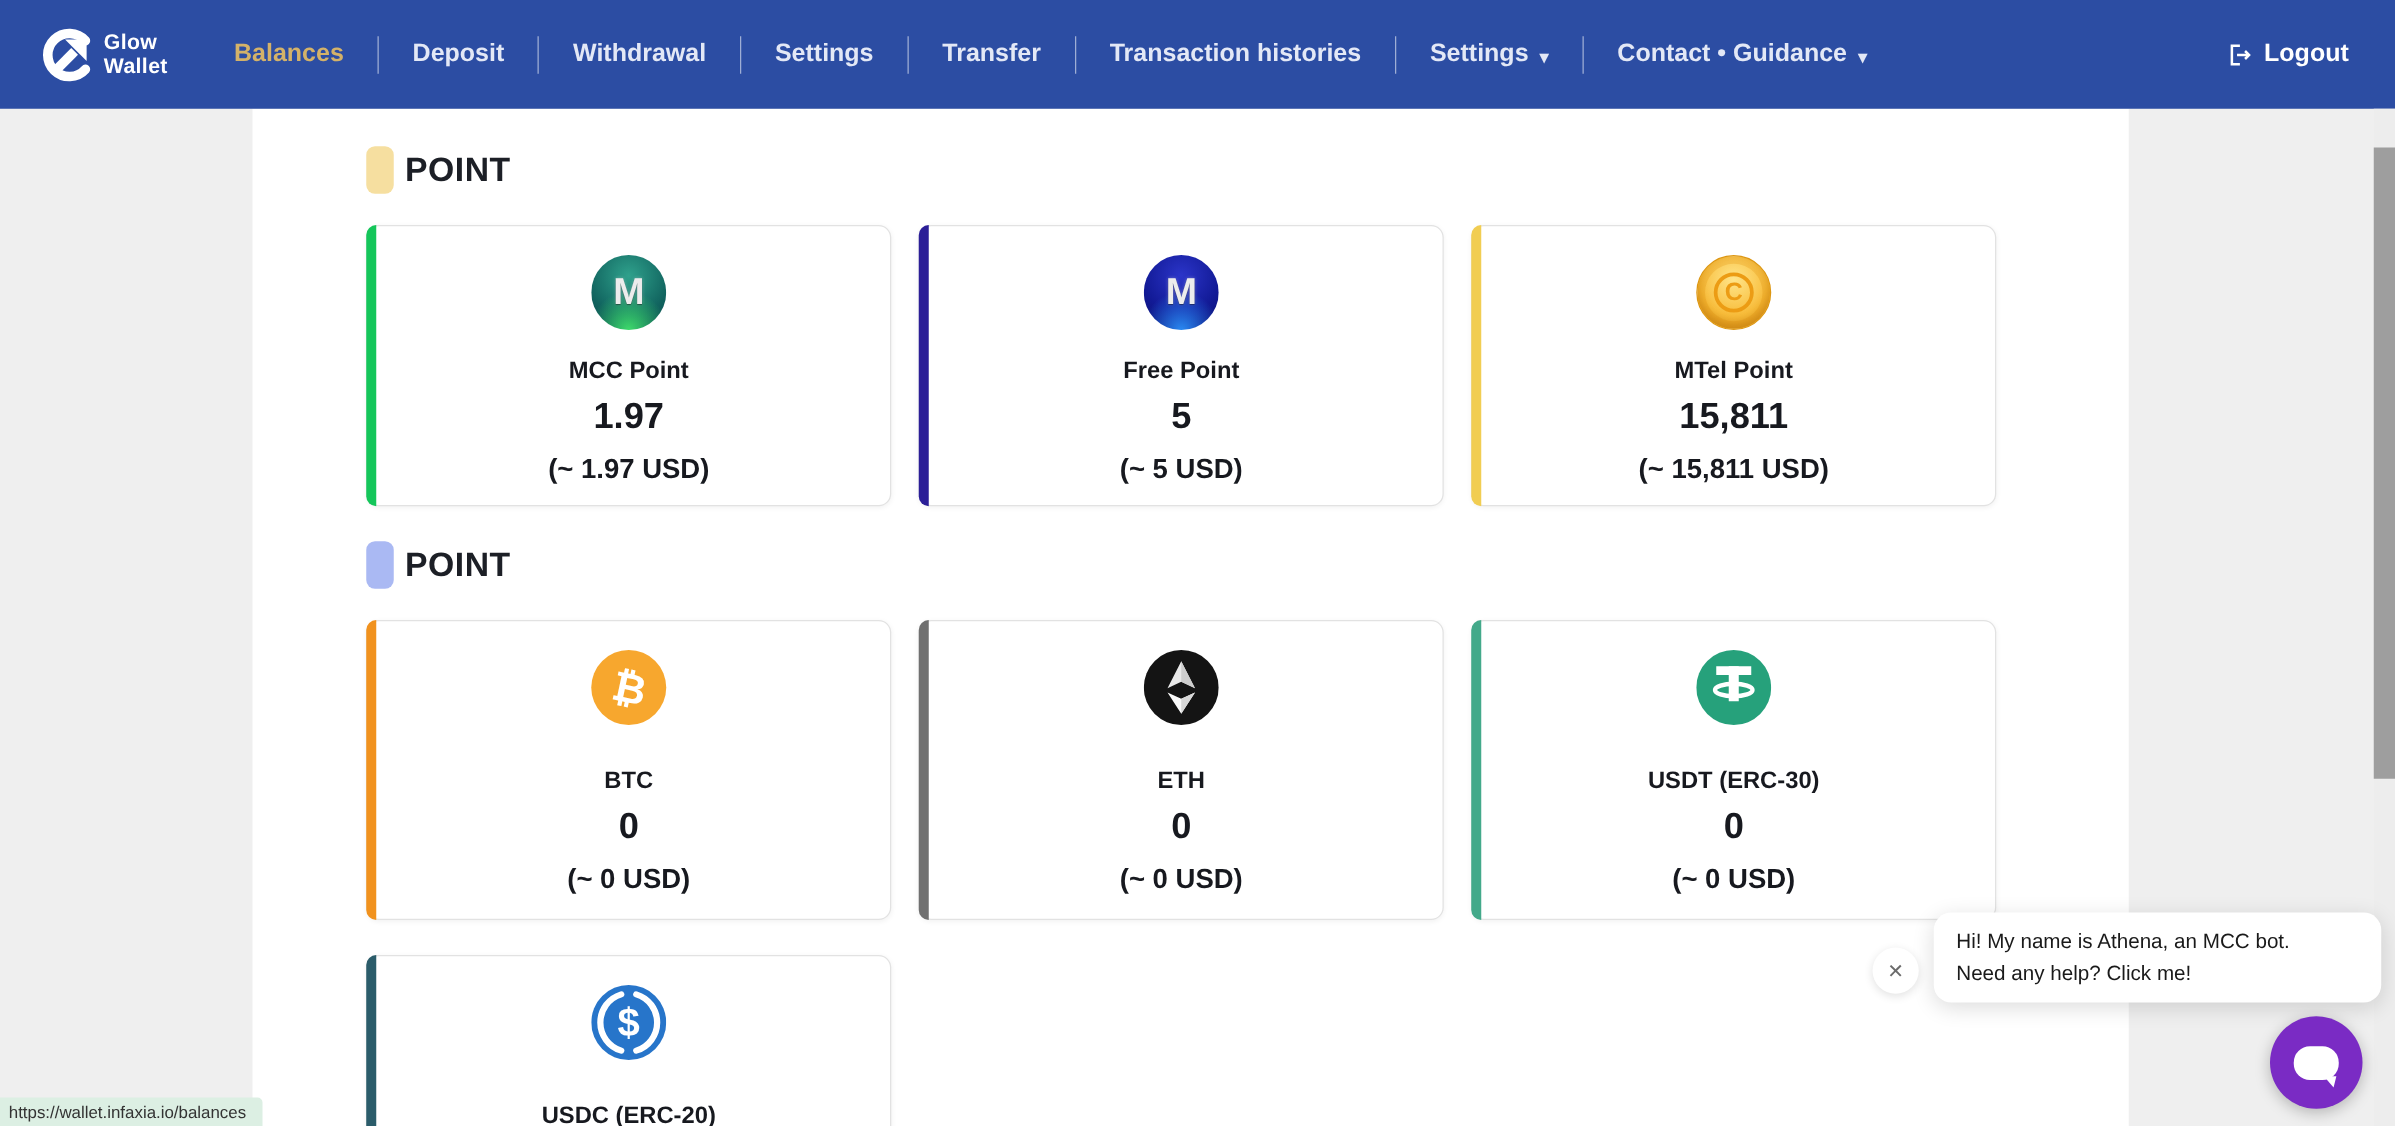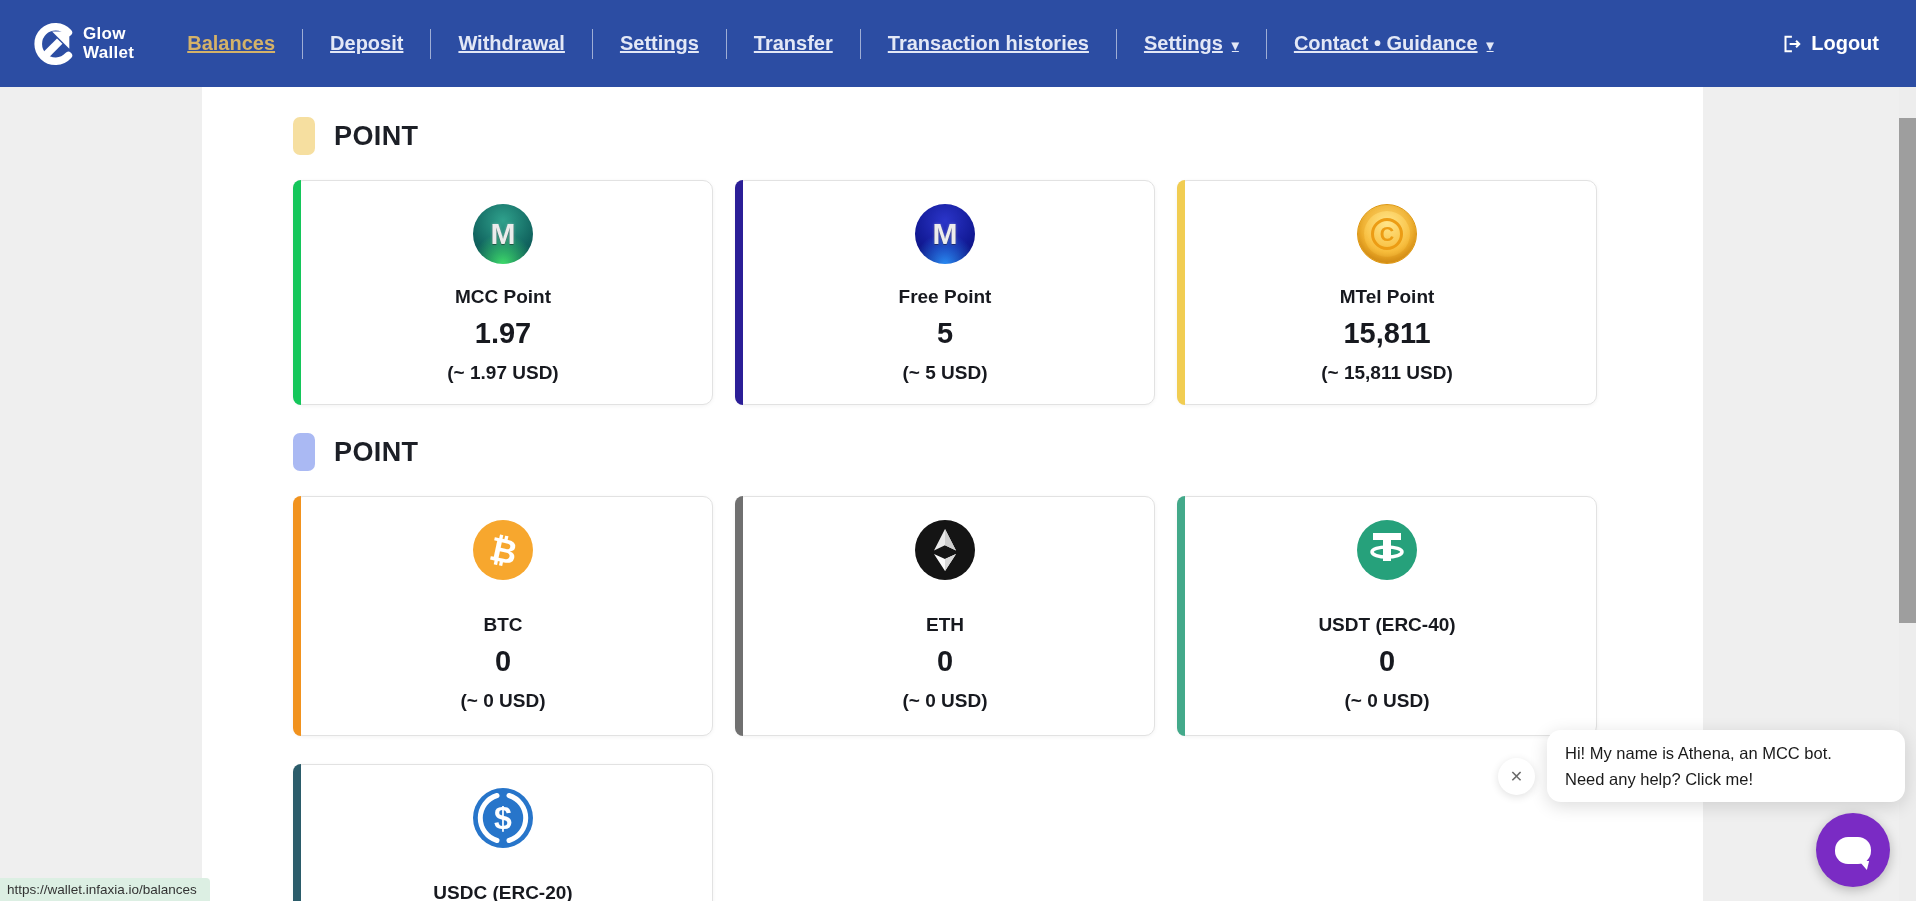--- a/index.html
+++ b/index.html
@@ -12,7 +12,7 @@
   .logo { display:flex; align-items:center; gap:7px; cursor:pointer; }
   .logo-text { display:flex; flex-direction:column; color:#fff; font-weight:800; font-size:17px; line-height:1.08; letter-spacing:.3px; }
   .nav { display:flex; align-items:center; margin-left:26px; }
-  .nav-item { display:flex; align-items:center; gap:9px; padding:0 27px; color:#e3e8f6; font-size:20px; font-weight:700; cursor:pointer; white-space:nowrap;text-decoration:underline; }
+  .nav-item { display:flex; align-items:center; gap:9px; padding:0 27px; color:#e3e8f6; font-size:20px; font-weight:700; cursor:pointer; white-space:nowrap; }
   .nav-item.active { color:#d4b269; }
   .nav-sep { width:1px; height:30px; background:rgba(255,255,255,.55); }
   .caret { font-size:14px; line-height:1; position:relative; top:1px; }

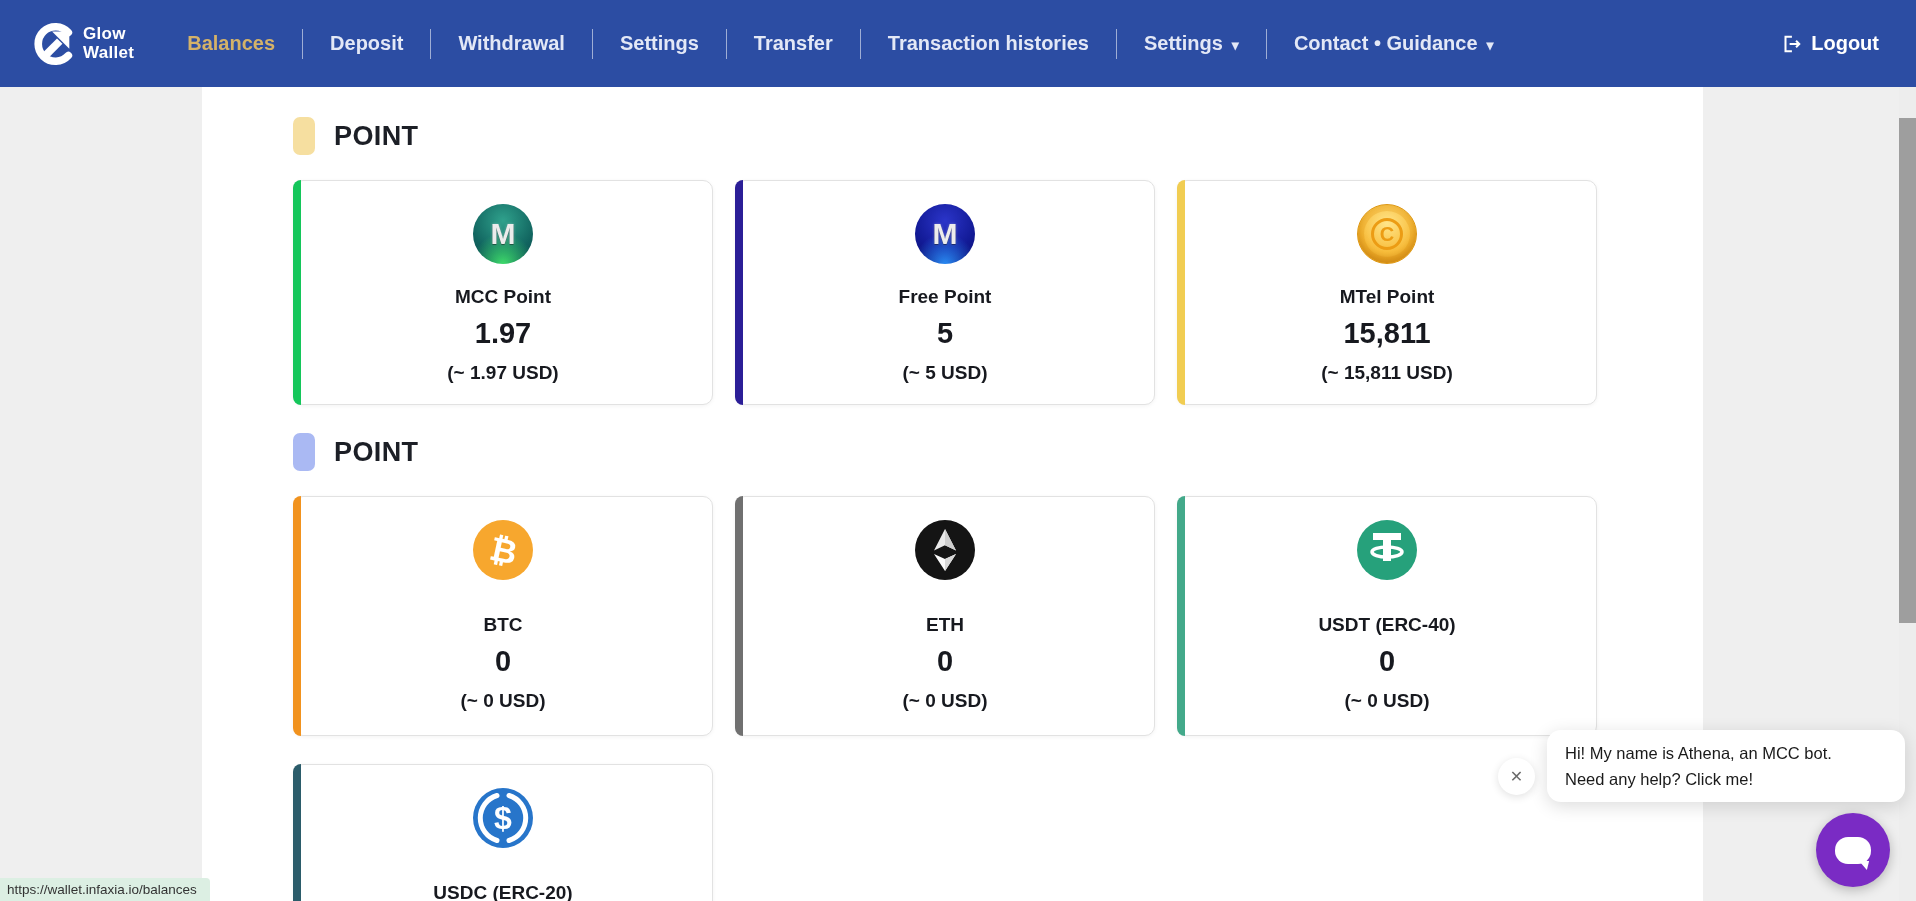--- a/index.html
+++ b/index.html
@@ -21,7 +21,7 @@
   
   .panel { position:absolute; left:202px; top:87px; width:1501px; bottom:0; background:#fff; overflow:hidden; }
   .content { padding:30px 106px 0 91px; }
-  .section-heading { display:flex; align-items:center; gap:19px; margin-top:28px; }
+  .section-heading { display:flex; align-items:center; gap:9px; margin-top:28px; }
   .section-heading:first-child { margin-top:0; }
   .marker { width:22px; height:38px; border-radius:7px; flex:0 0 auto; }
   .section-title { font-size:27px; font-weight:800; color:#1c1f26; letter-spacing:.4px; }

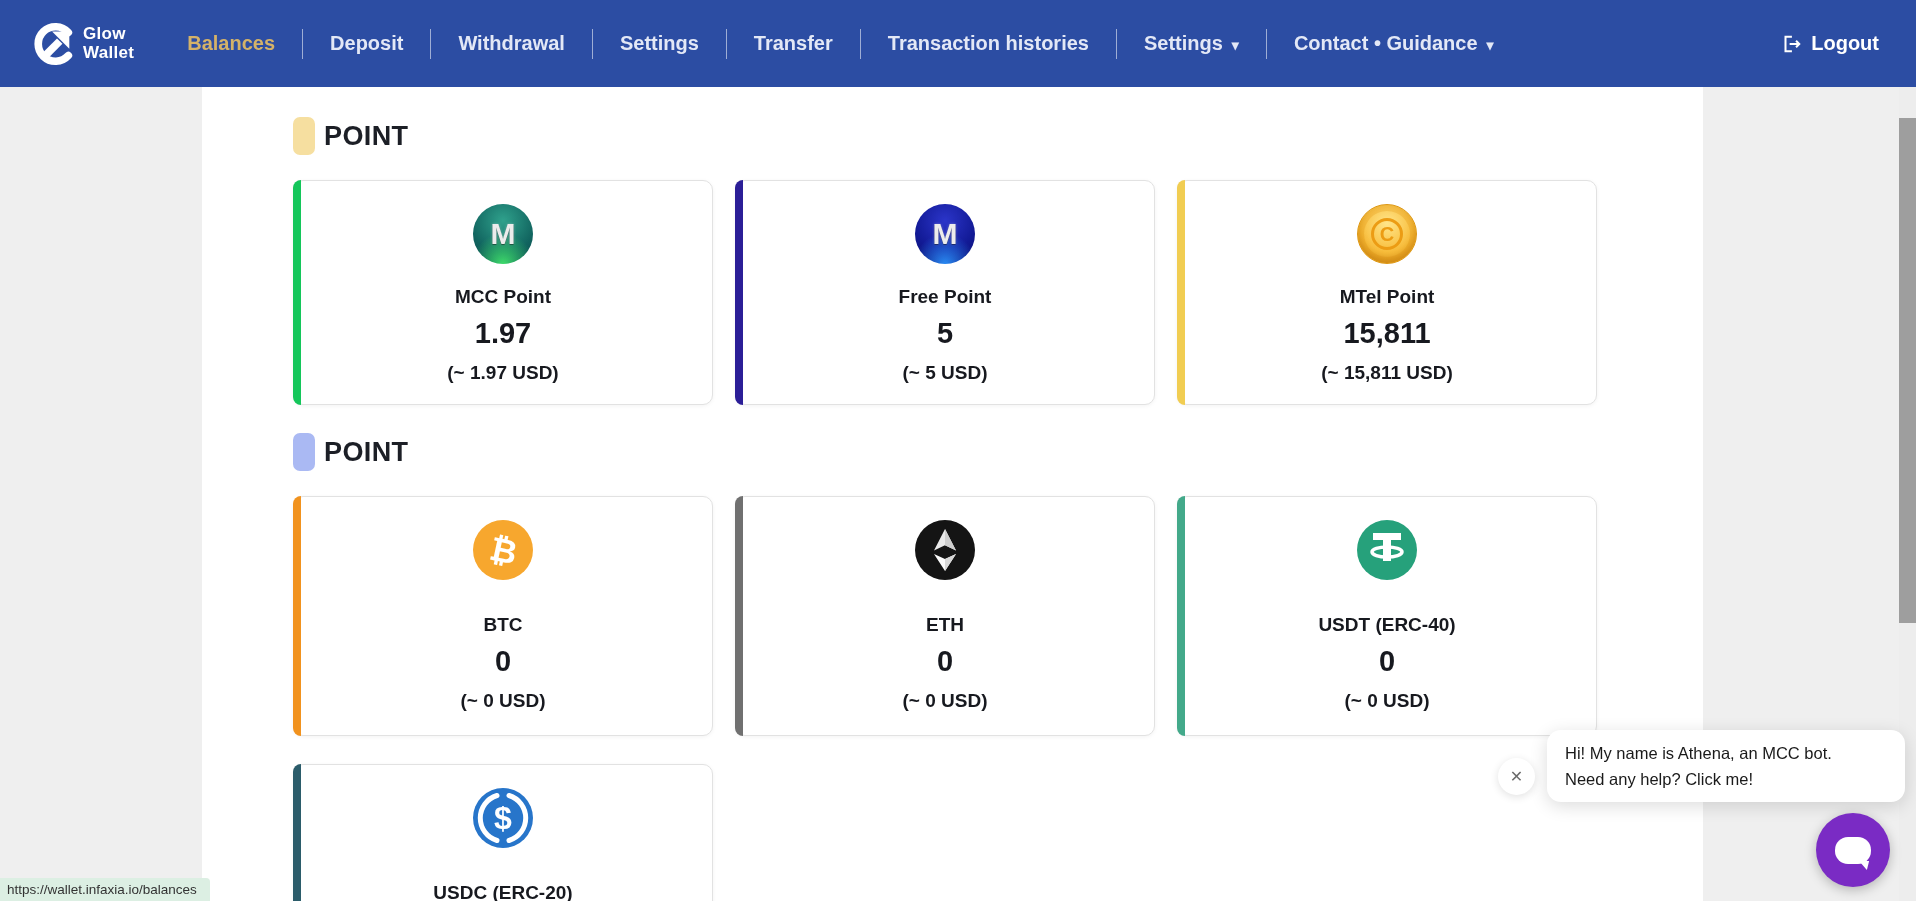--- a/index.html
+++ b/index.html
@@ -35,7 +35,7 @@
   .card-name { margin-top:22px; font-size:19px; font-weight:700; color:#17191f; }
   .grid-crypto .card-name { margin-top:34px; }
   .card-value { margin-top:9px; font-size:29px; font-weight:800; color:#17191f; }
-  .card-usd { margin-top:12px; font-size:19px; font-weight:700; color:#17191f; }
+  .card-usd { margin-top:12px; font-size:22px; font-weight:700; color:#17191f; }
 
   
   .coin-icon { width:60px; height:60px; border-radius:50%; display:flex; align-items:center; justify-content:center; flex:0 0 auto; }

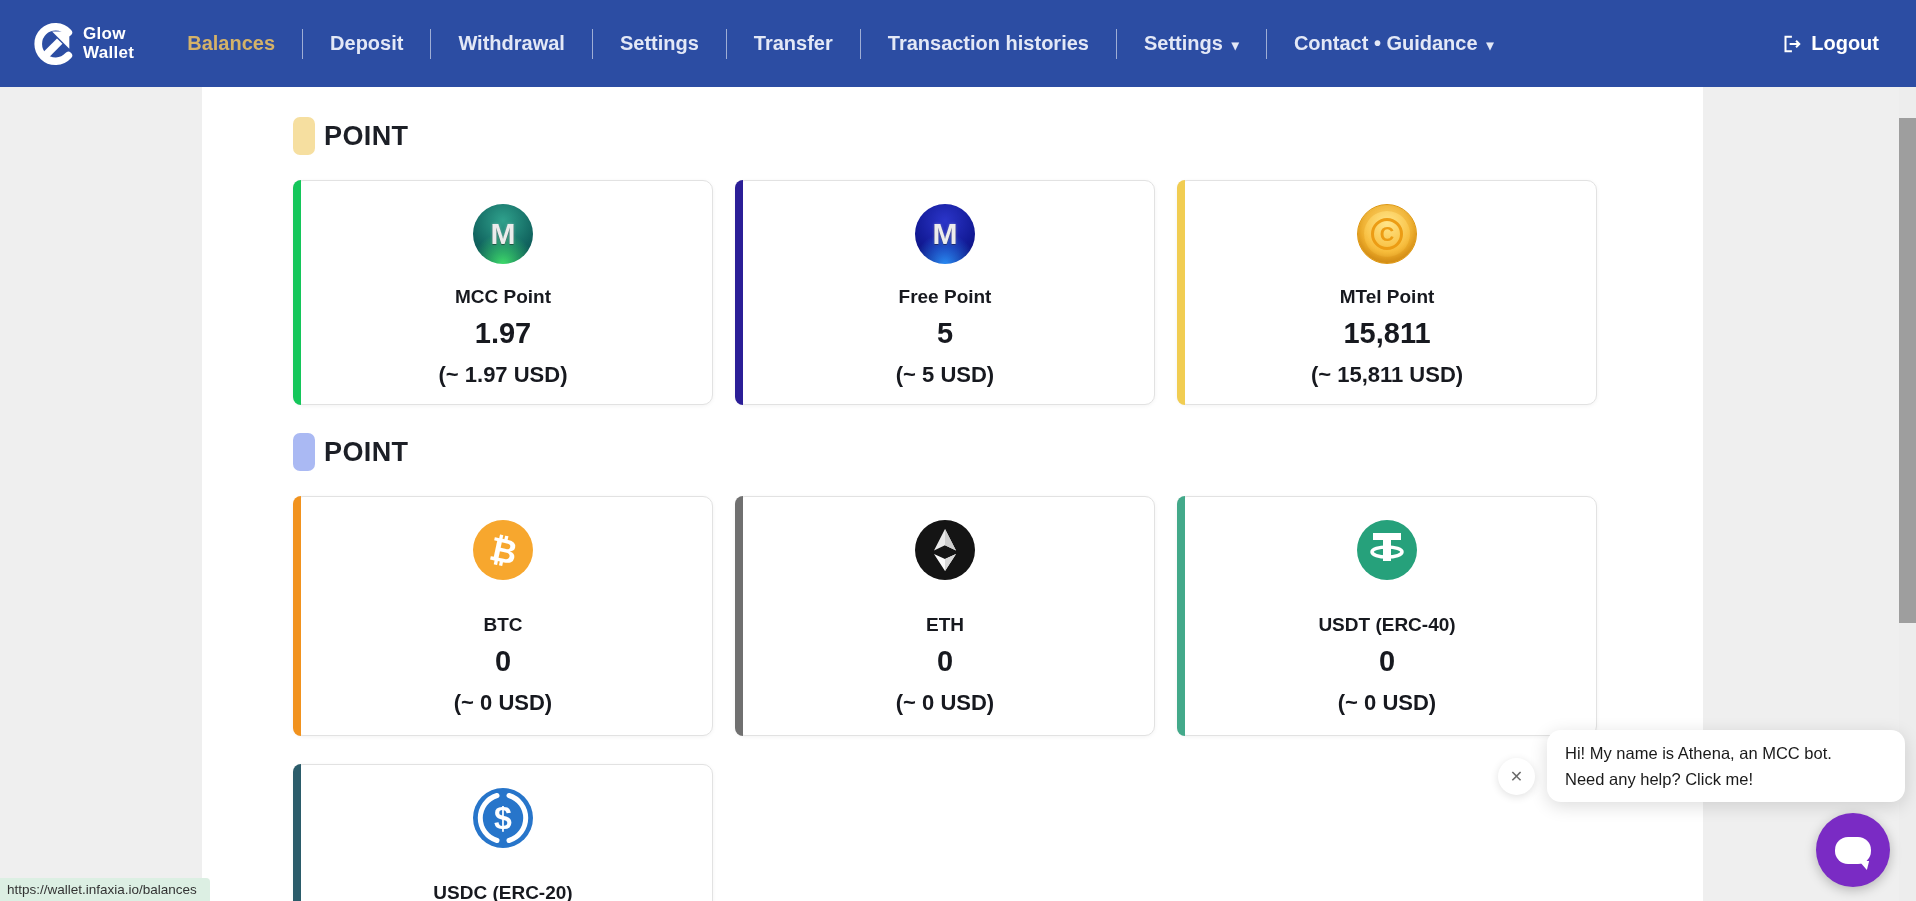--- a/index.html
+++ b/index.html
@@ -211,7 +211,7 @@
                 <rect x="26" y="13" width="8" height="28" fill="#ffffff"></rect>
               </svg>
             </div>
-            <div class="card-name">USDT (ERC-40)</div>
+            <div class="card-name">USDT (ERC-30)</div>
             <div class="card-value">0</div>
             <div class="card-usd">(~ 0 USD)</div>
           </article>

